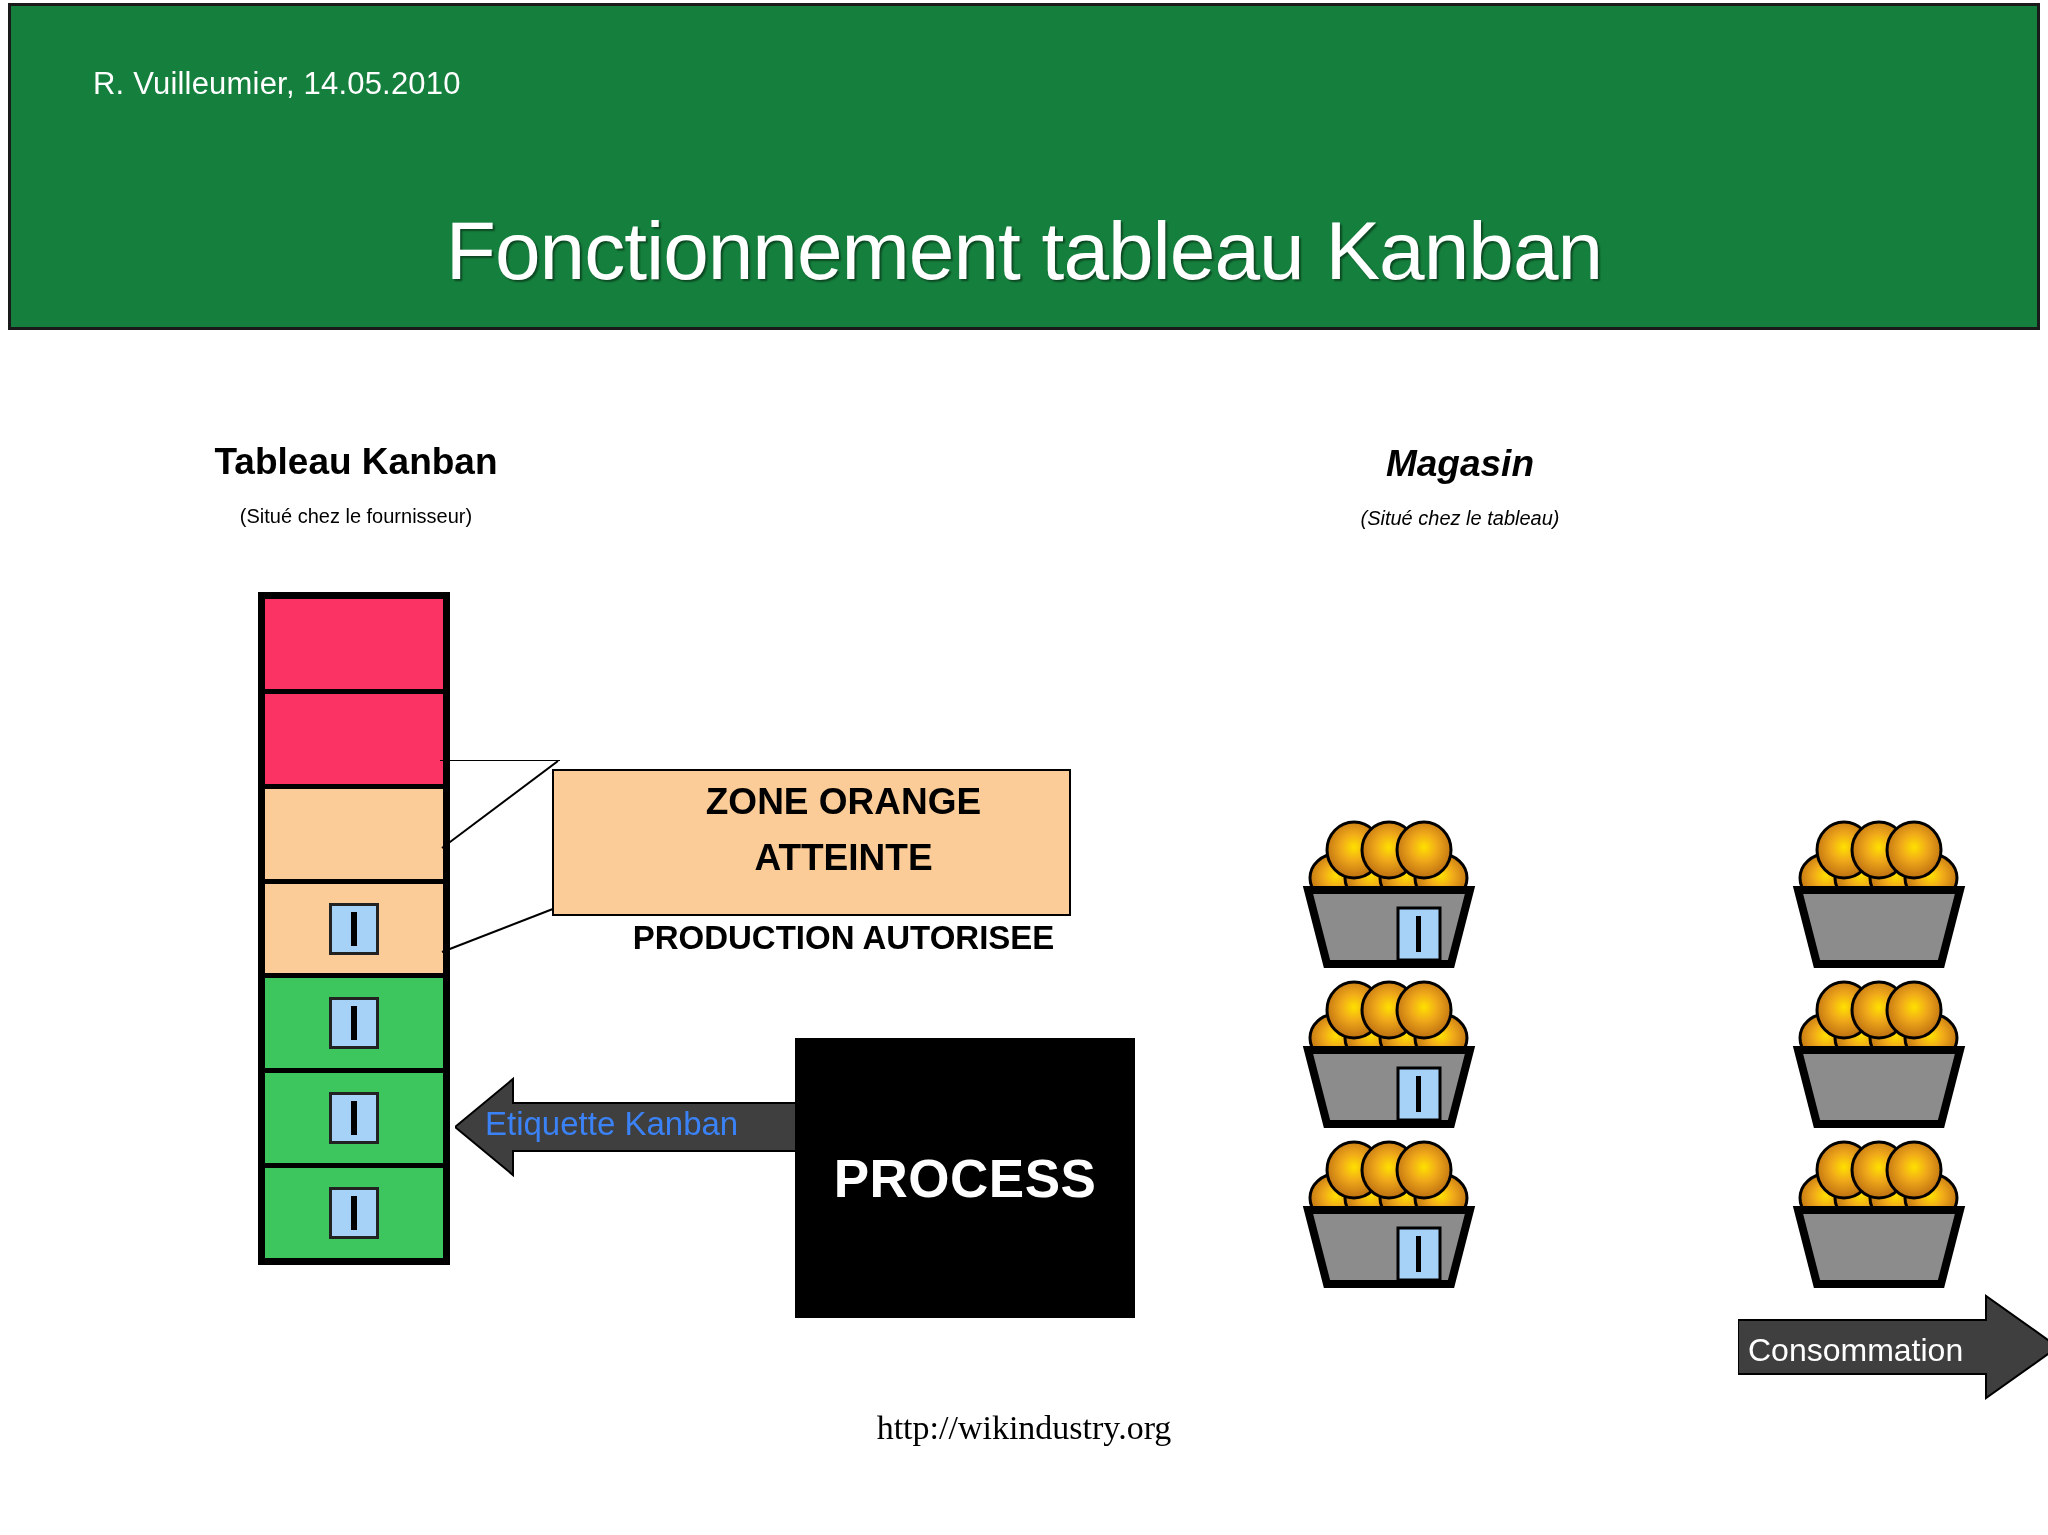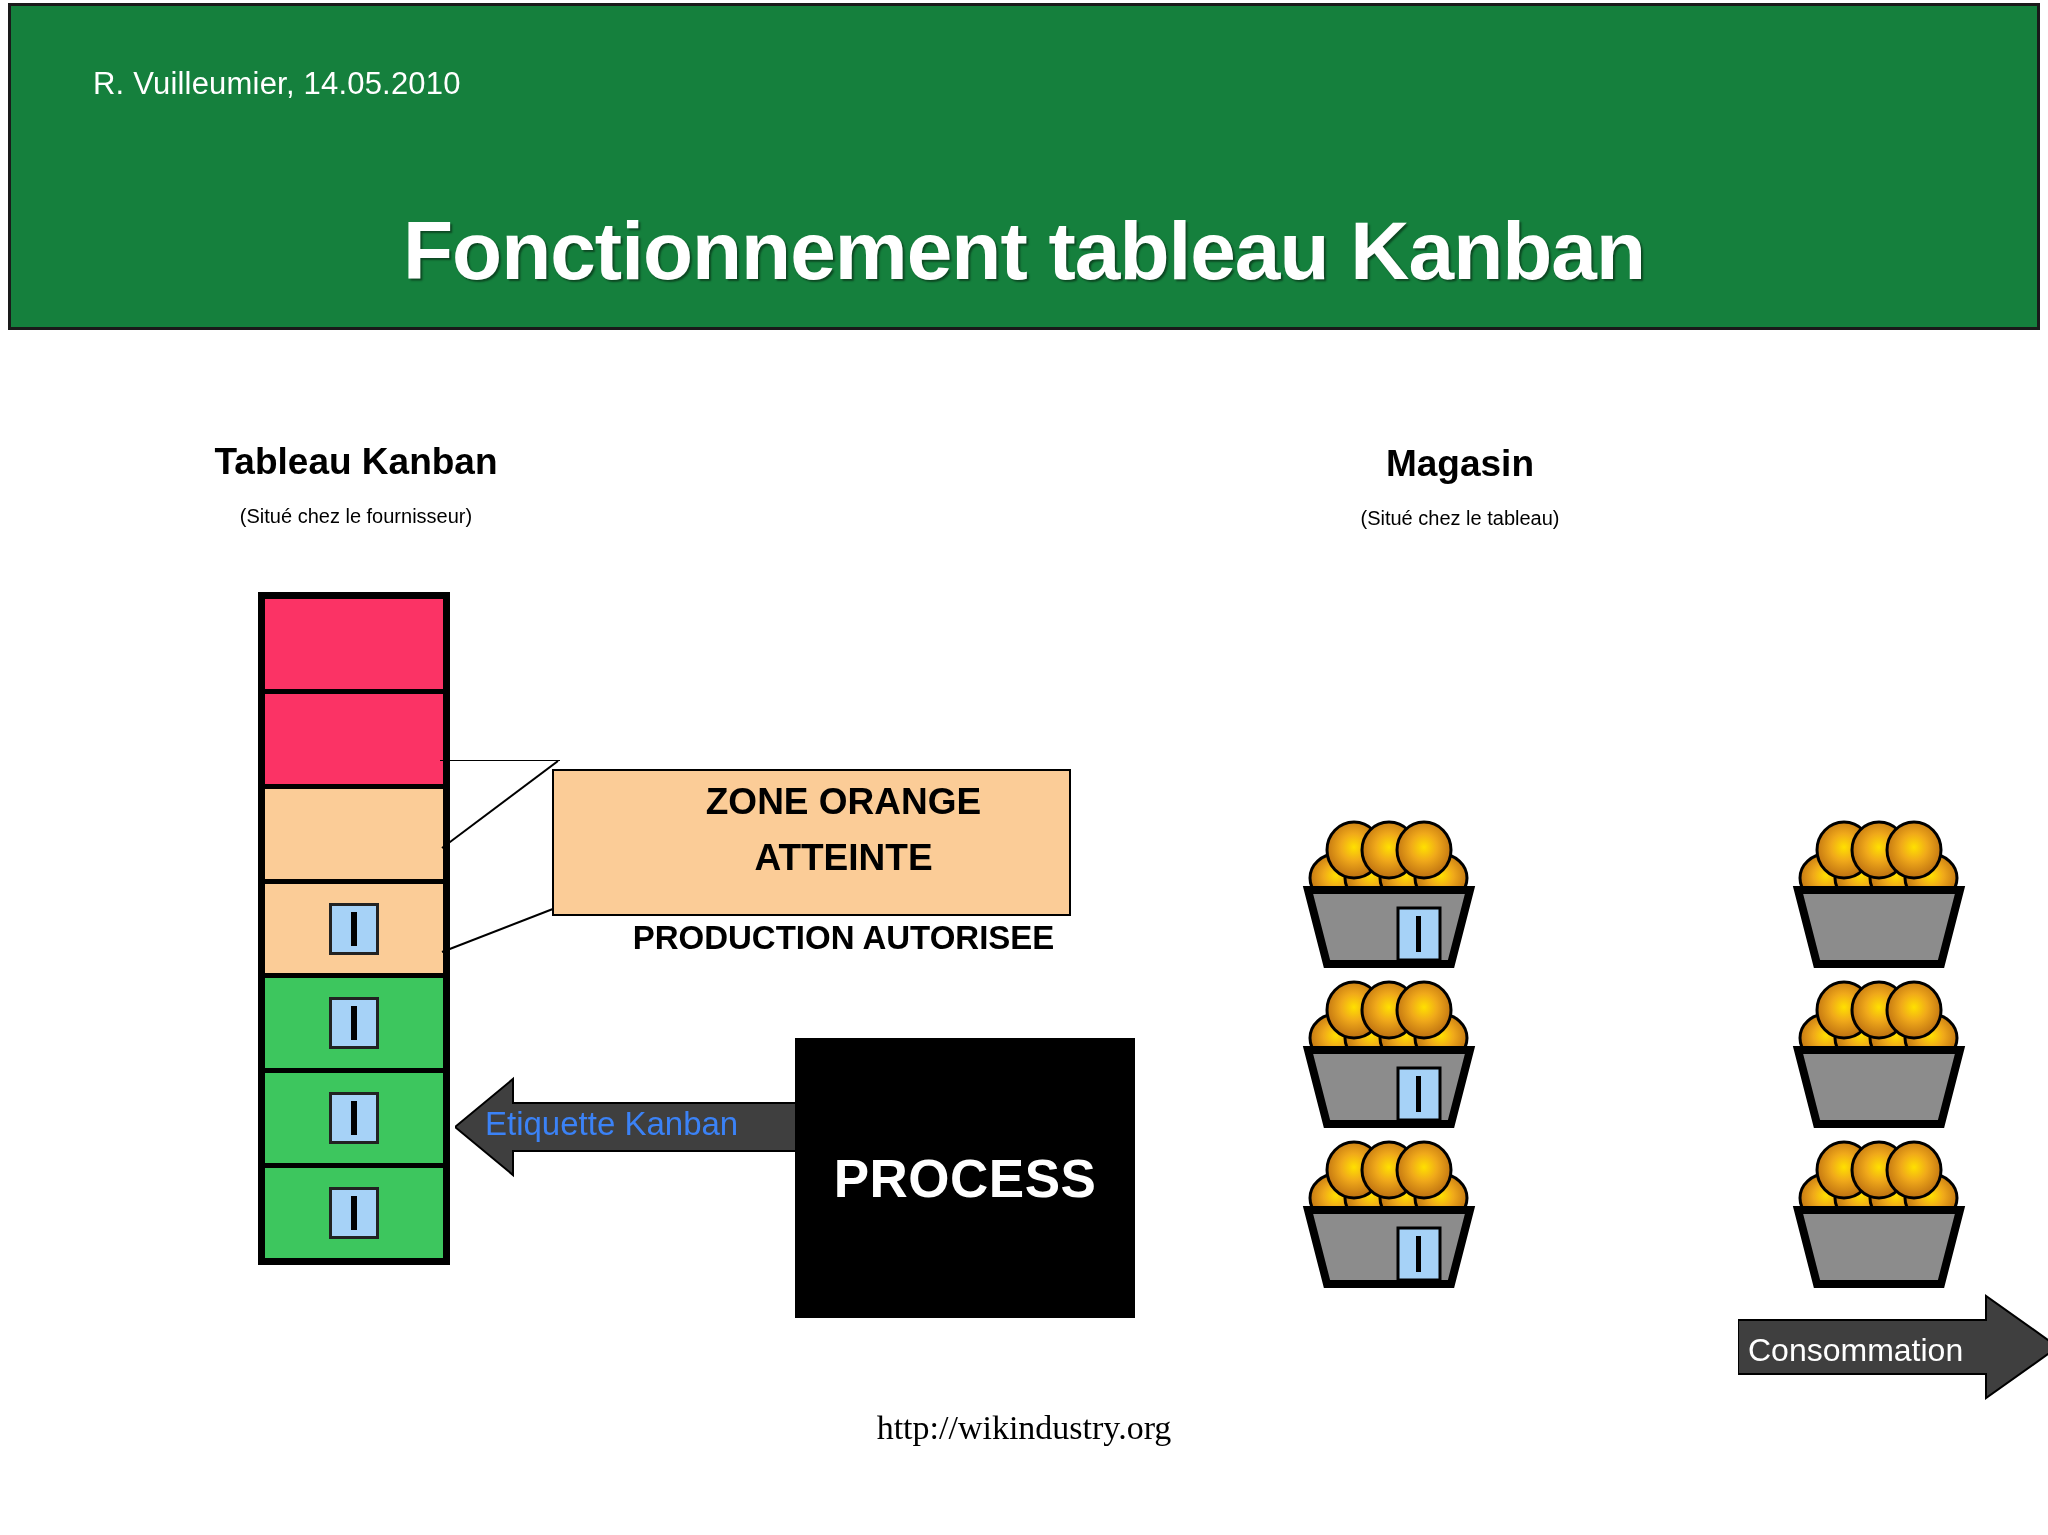--- a/index.html
+++ b/index.html
@@ -45,7 +45,7 @@
     text-align: center;
     color: #ffffff;
     font-size: 82px;
-    font-weight: bold;
+    font-weight: normal;
     font-family: "Liberation Sans", sans-serif;
     letter-spacing: -1px;
     white-space: nowrap;

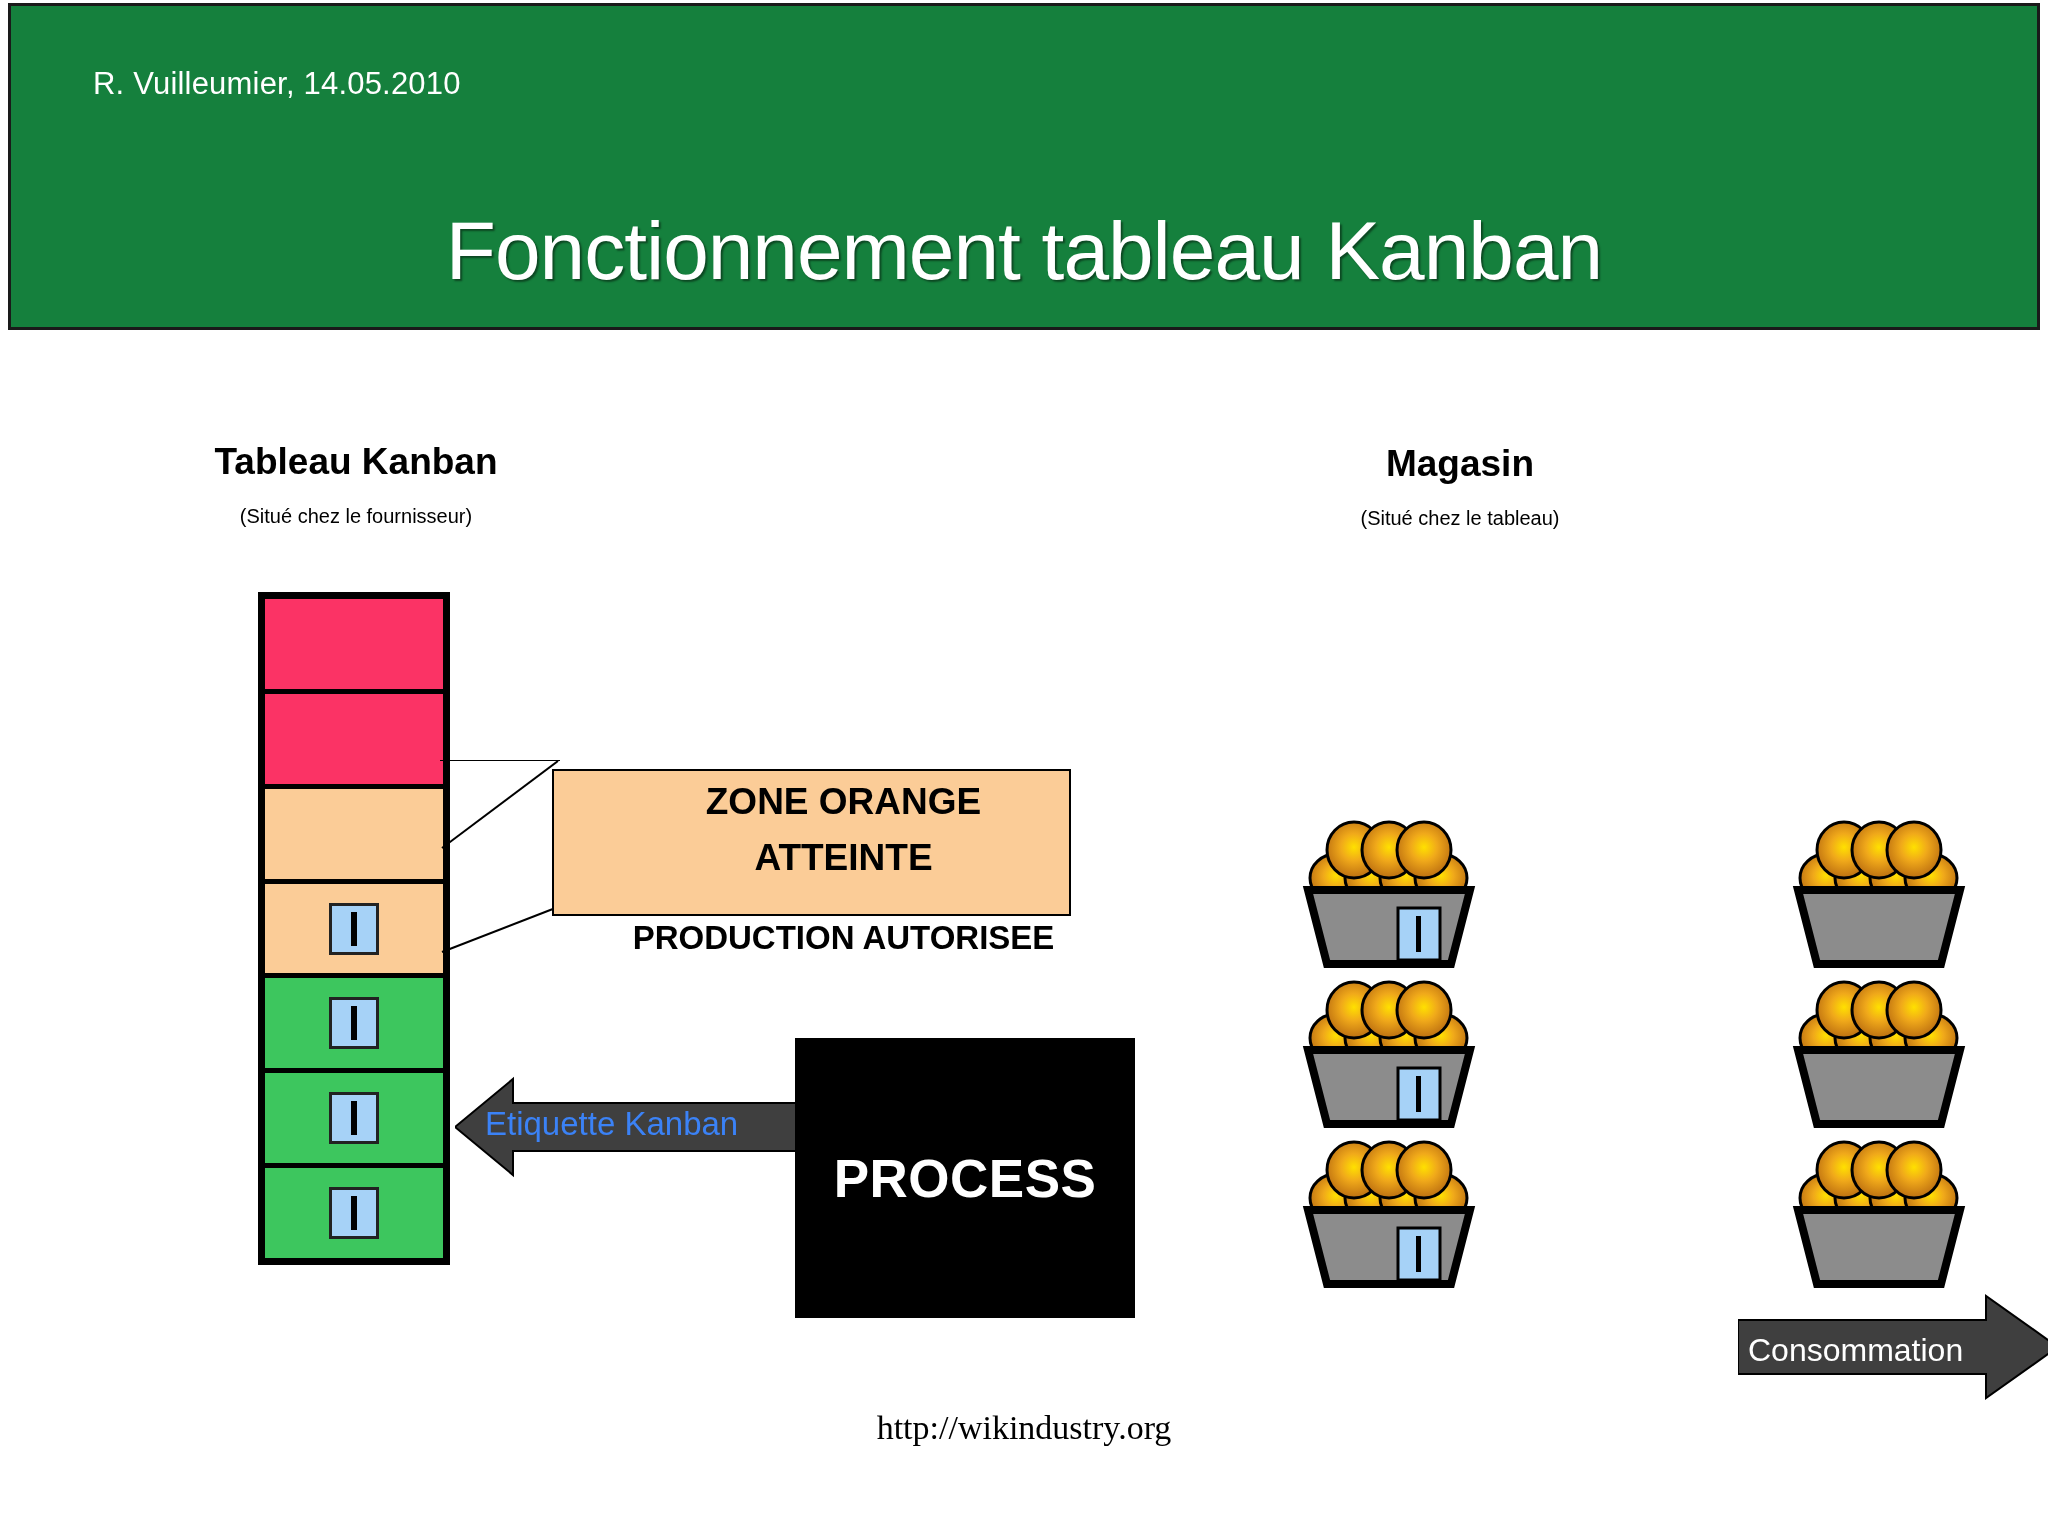--- a/index.html
+++ b/index.html
@@ -81,6 +81,7 @@
     left: 1210px;
     top: 442px;
     width: 500px;
+    font-style: italic;
   }
 
   

